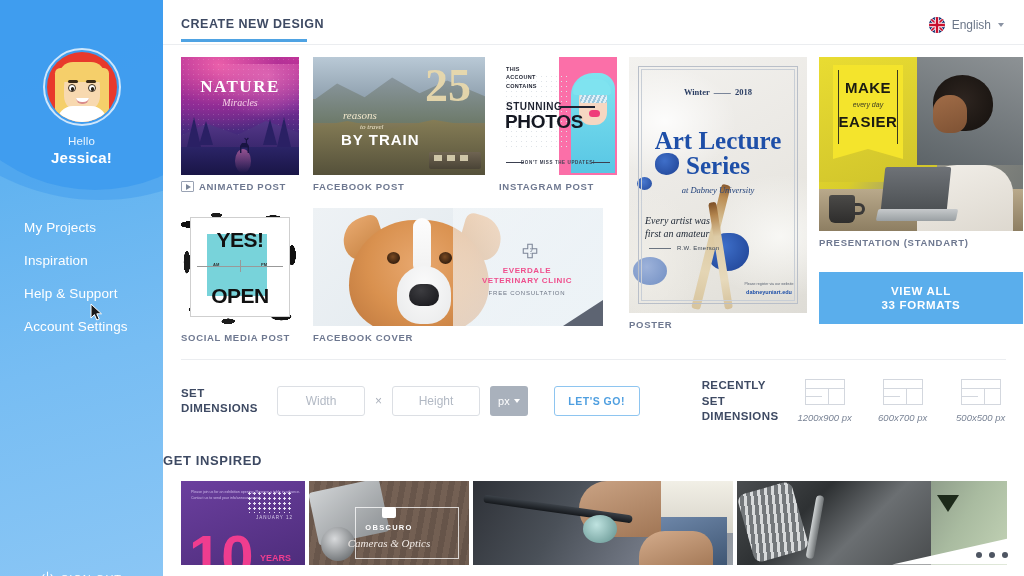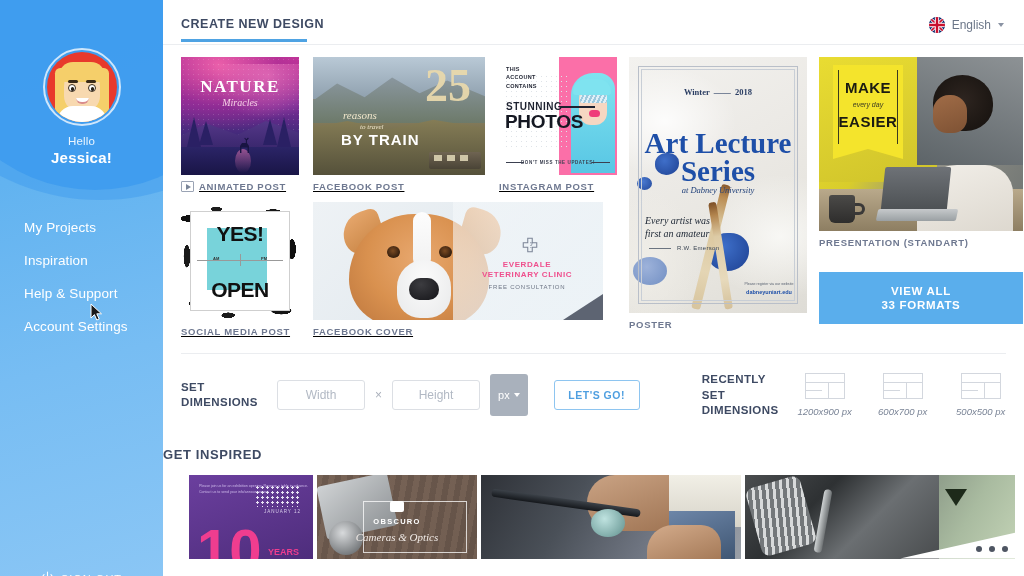--- a/index.html
+++ b/index.html
@@ -106,7 +106,7 @@
 
   
   .grid { display: flex; gap: 12px; }
-  .col-left { display: flex; flex-direction: column; gap: 4px; text-decoration: underline; }
+  .col-left { display: flex; flex-direction: column; gap: 10px; }
   .row1 { display: flex; gap: 14px; }
   .row2 { display: flex; gap: 14px; margin-top: 6px; }
   .tpl { cursor: pointer; }

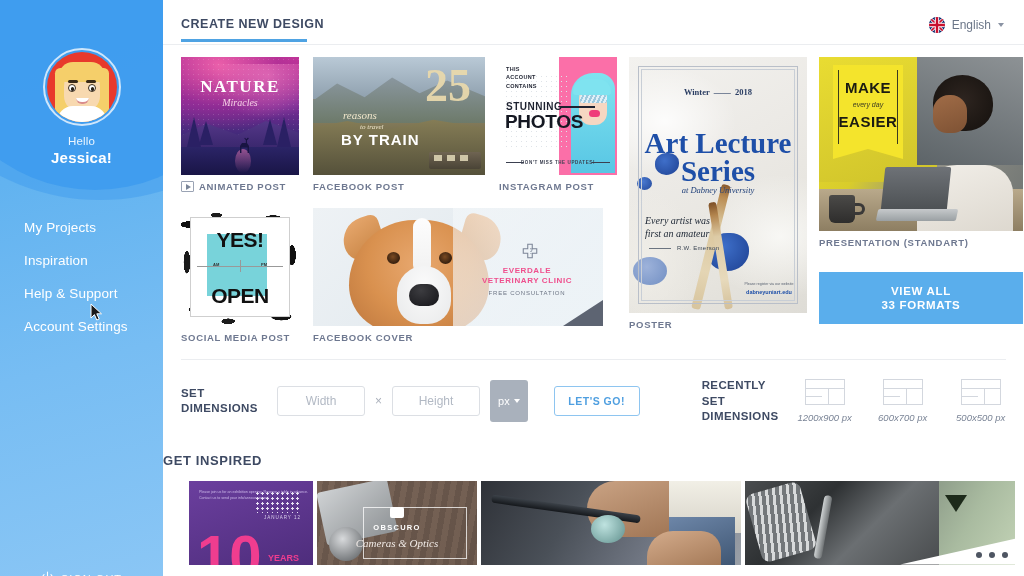--- a/index.html
+++ b/index.html
@@ -267,7 +267,7 @@
   .po-winter { position: absolute; top: 30px; left: 0; right: 0; text-align: center;
     color: #2b3e63; font-size: 8.5px; font-weight: 700; font-family: "Liberation Serif", serif; }
   .po-title { position: absolute; top: 72px; left: 0; right: 0; text-align: center;
-    color: #1e4fa8; font-size: 29px; line-height: .98; font-weight: 700;
+    color: #1e4fa8; font-size: 25px; line-height: .98; font-weight: 700;
     font-family: "Liberation Serif", serif; }
   .po-at { position: absolute; top: 128px; left: 0; right: 0; text-align: center;
     color: #1f3f78; font-size: 8.5px; font-style: italic; font-family: "Liberation Serif", serif; }

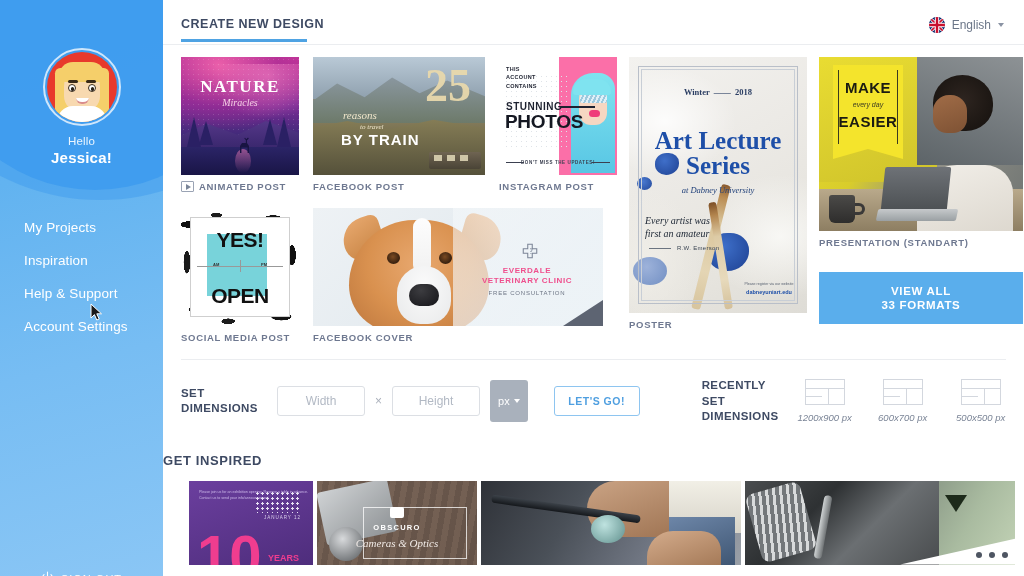--- a/index.html
+++ b/index.html
@@ -356,7 +356,7 @@
   .inp::placeholder { color: #b2b9c4; }
   .xmark { color: #aab0bb; font-size: 12px; }
   .unit {
-    height: 42px; min-width: 34px; padding: 0 8px; background: #a9b1bc; color: #fff;
+    height: 30px; min-width: 34px; padding: 0 8px; background: #a9b1bc; color: #fff;
     border-radius: 3px; display: flex; align-items: center; justify-content: center; gap: 4px;
     font-size: 11px; cursor: pointer;
   }

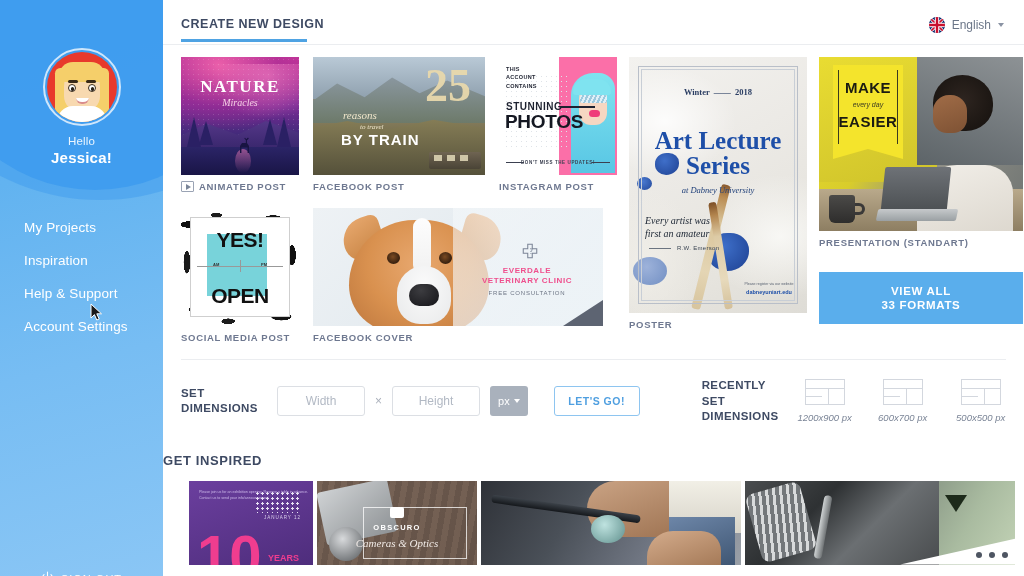--- a/index.html
+++ b/index.html
@@ -384,7 +384,7 @@
   }
   .carousel { margin: 13px 0 0 18px; display: flex; gap: 4px; position: relative; height: 84px; overflow: hidden; }
   .cr { position: relative; height: 84px; overflow: hidden; }
-  .cr1 { width: 124px; background: linear-gradient(160deg,#6b3f9e,#4e2d7c); margin-left: 8px; }
+  .cr1 { width: 124px; background: linear-gradient(160deg,#6b3f9e,#4e2d7c); }
   .cr1-txt { position: absolute; top: 8px; left: 10px; color: #cbb6e8; font-size: 3.6px; line-height: 1.8; }
   .cr1-dots { position: absolute; top: 10px; right: 12px; width: 46px; height: 22px;
     background-image: radial-gradient(#e9e3f5 1px, transparent 1.2px); background-size: 5px 5px; }

